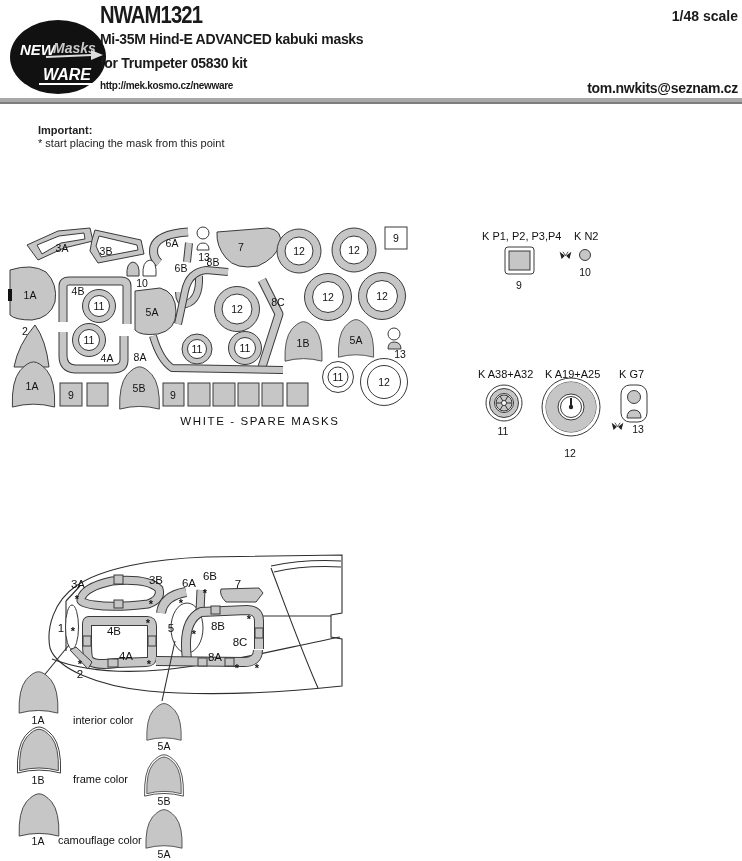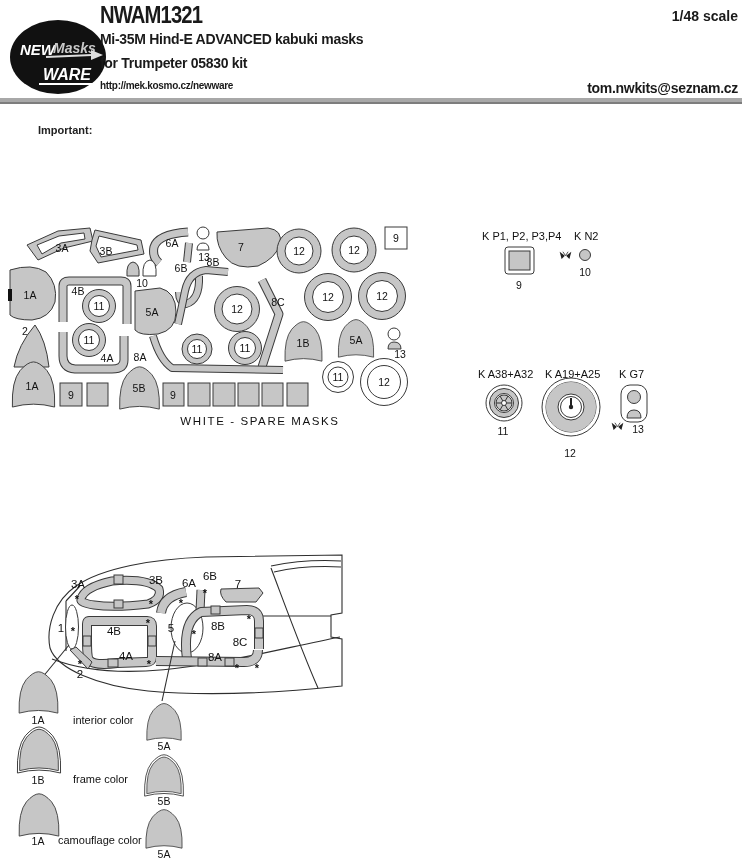--- a/index.html
+++ b/index.html
@@ -415,6 +415,7 @@
 
   <div class="important">
     <div class="imp-head">Important:</div>
+    <div>* start placing the mask from this point</div>
   </div>
 
 </div>

